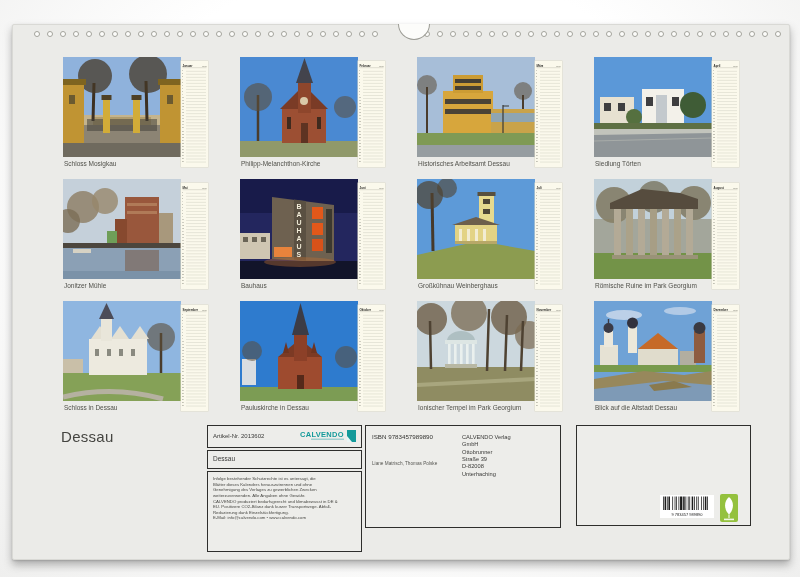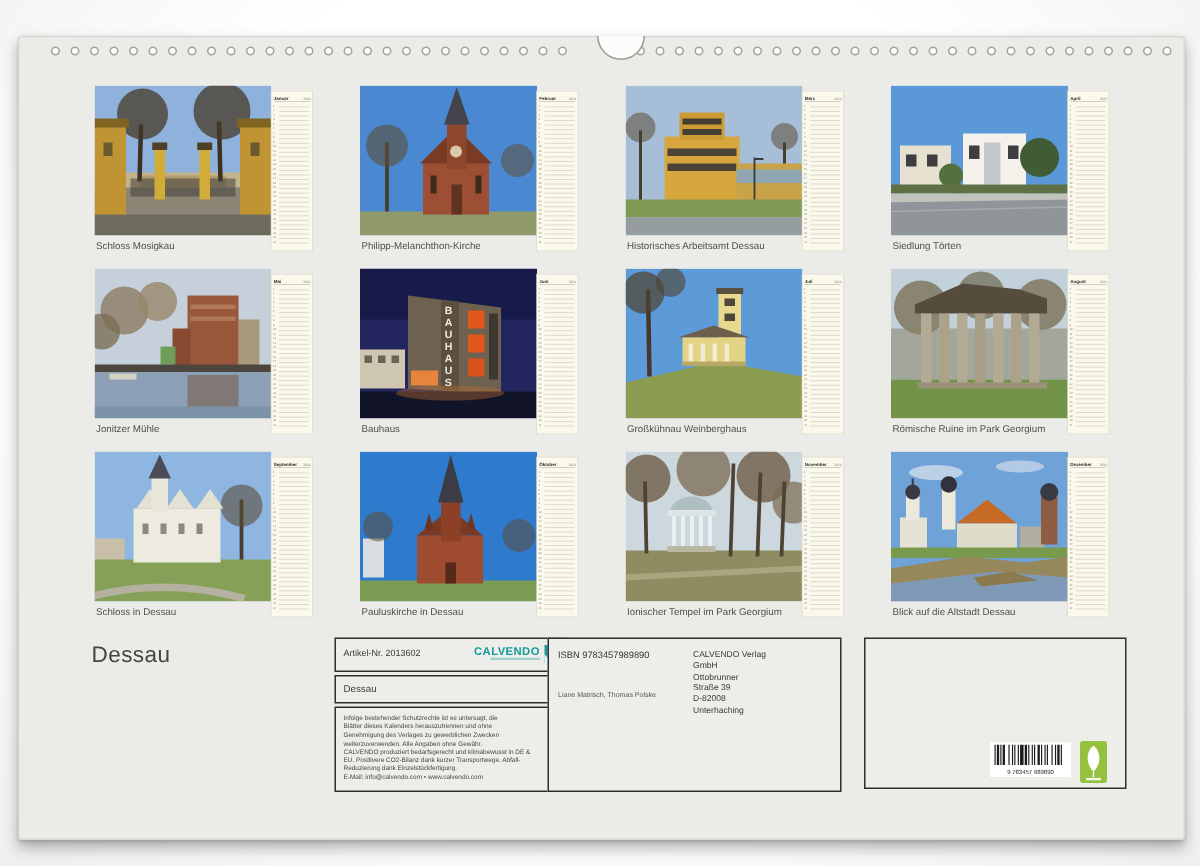--- a/index.html
+++ b/index.html
@@ -42,7 +42,7 @@
     color:#454541;letter-spacing:.3px;
   }
   .infobar{position:absolute;left:194px;top:400px;height:103px;}
-  .leftcol{position:absolute;left:16px;top:0;width:155px;height:103px;display:flex;flex-direction:column;gap:2px;}
+  .leftcol{position:absolute;left:0;top:0;width:155px;height:127px;display:flex;flex-direction:column;gap:2px;}
   .cellbox{border:1.4px solid #2e2e2c;background:#ededea;box-sizing:border-box;position:relative;}
   .c1{height:23px;}
   .c2{height:19px;}

